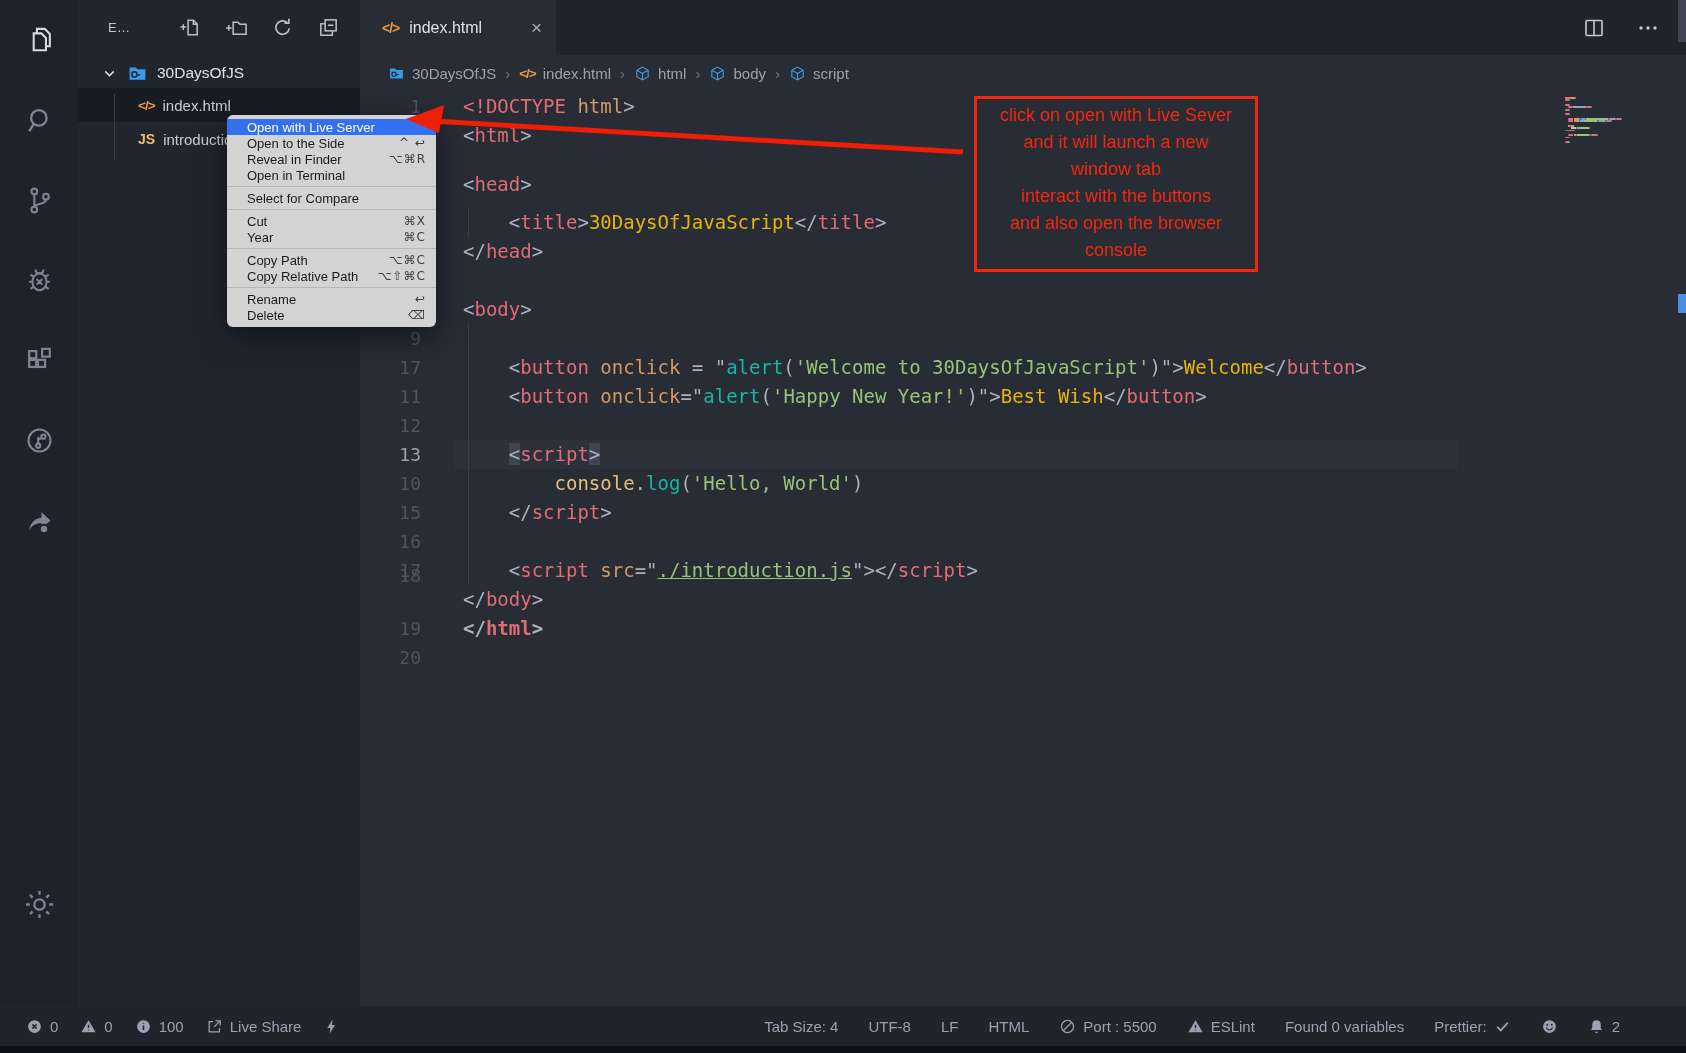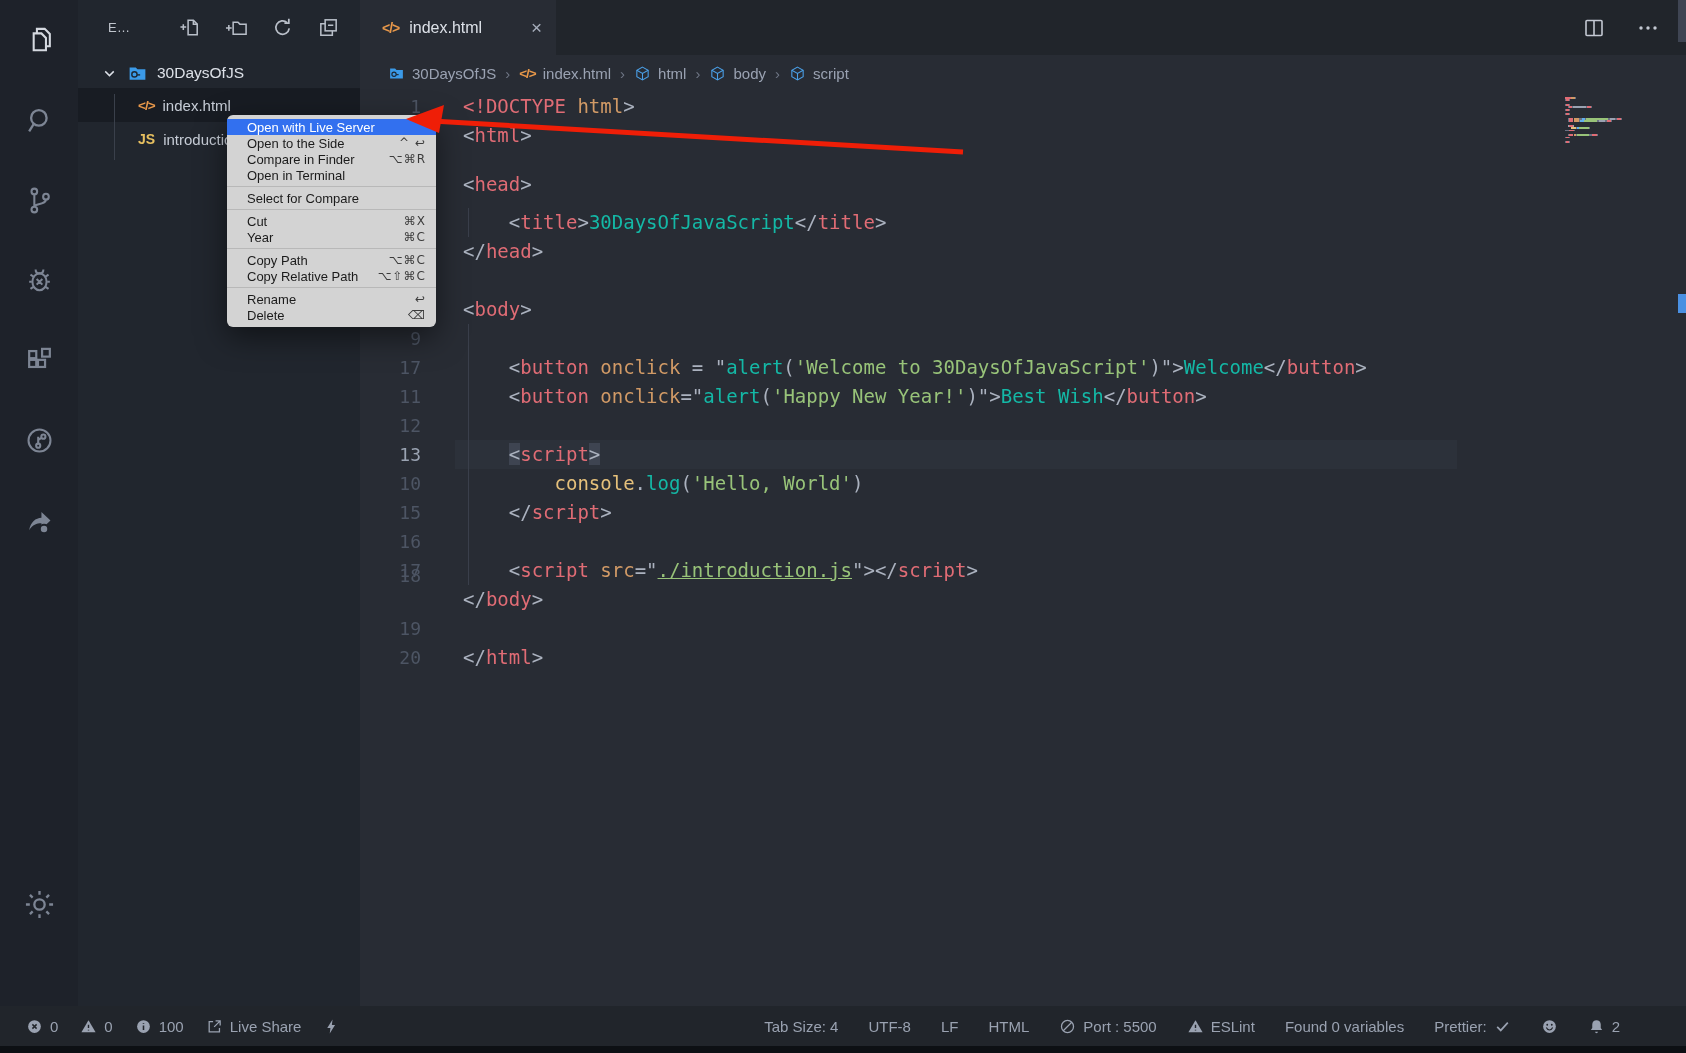--- a/index.html
+++ b/index.html
@@ -413,6 +413,14 @@
       </div>
     </div>
 
+  <div class="annotation">
+    <div>click on open with Live Sever</div>
+    <div>and it will launch a new</div>
+    <div>window tab</div>
+    <div>interact with the buttons</div>
+    <div>and also open the browser</div>
+    <div>console</div>
+  </div>
 
   <svg class="arrow-overlay" width="1686" height="1053" viewBox="0 0 1686 1053">
     <line x1="963" y1="152" x2="432" y2="121" stroke="var(--arrow,#ef1e07)" stroke-width="5"></line>

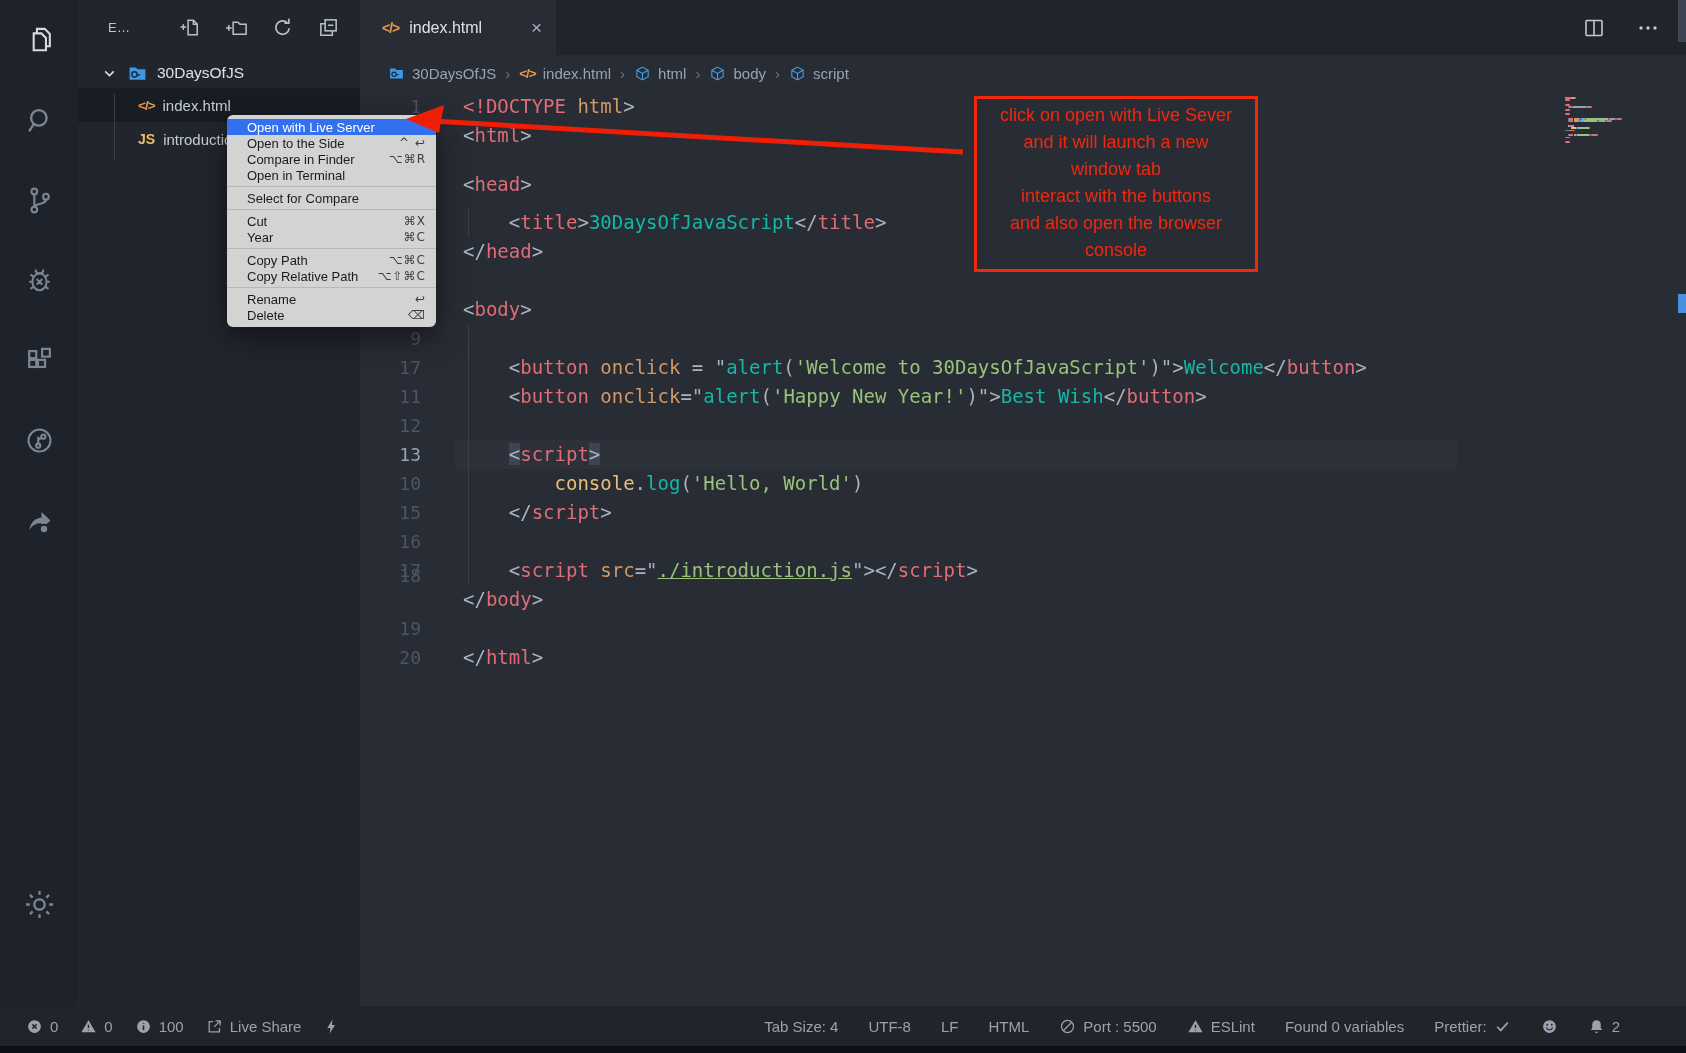--- a/index.html
+++ b/index.html
@@ -374,7 +374,7 @@
         <span class="mshort">^ ↩</span>
       </div>
       <div class="menu-item">
-        <span>Compare in Finder</span>
+        <span>Reveal in Finder</span>
         <span class="mshort">⌥⌘R</span>
       </div>
       <div class="menu-item">

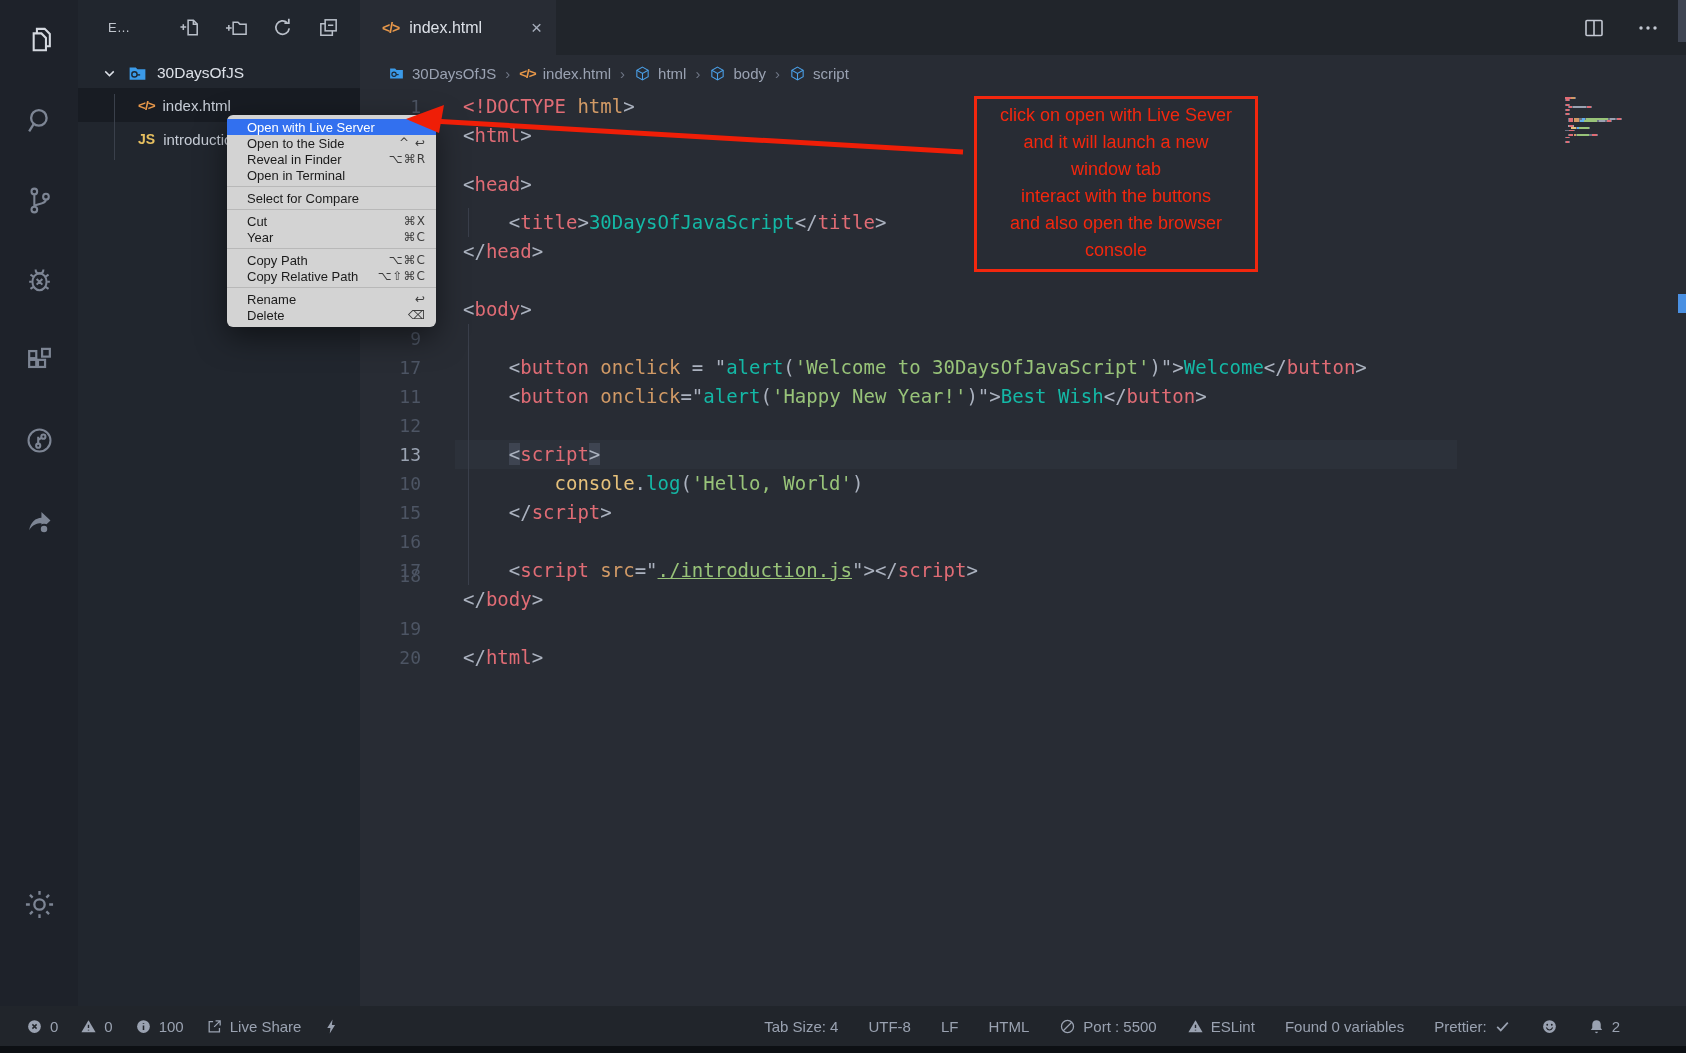--- a/index.html
+++ b/index.html
@@ -55,7 +55,7 @@
   .curline{position:absolute;left:95px;width:1002px;height:29px;background:#2c313a}
   .guide{position:absolute;width:1px;background:#3a3f4b}
   .tk-p{color:#abb2bf}.tk-tag{color:#e06c75}.tk-attr{color:#d19a66}.tk-str{color:#98c379}
-  .tk-fn{color:#14b8a6}.tk-obj{color:#e5c07b}.tk-txt{color:#14b8a6}
+  .tk-fn{color:#14b8a6}.tk-obj{color:#e5c07b}.tk-txt{color:#eab308}
   .tk-link{color:#98c379;text-decoration:underline}
   .tk-hl{background:#3e4451;color:#abb2bf}
   .minimap{position:absolute;left:1205px;top:97px;width:88px}

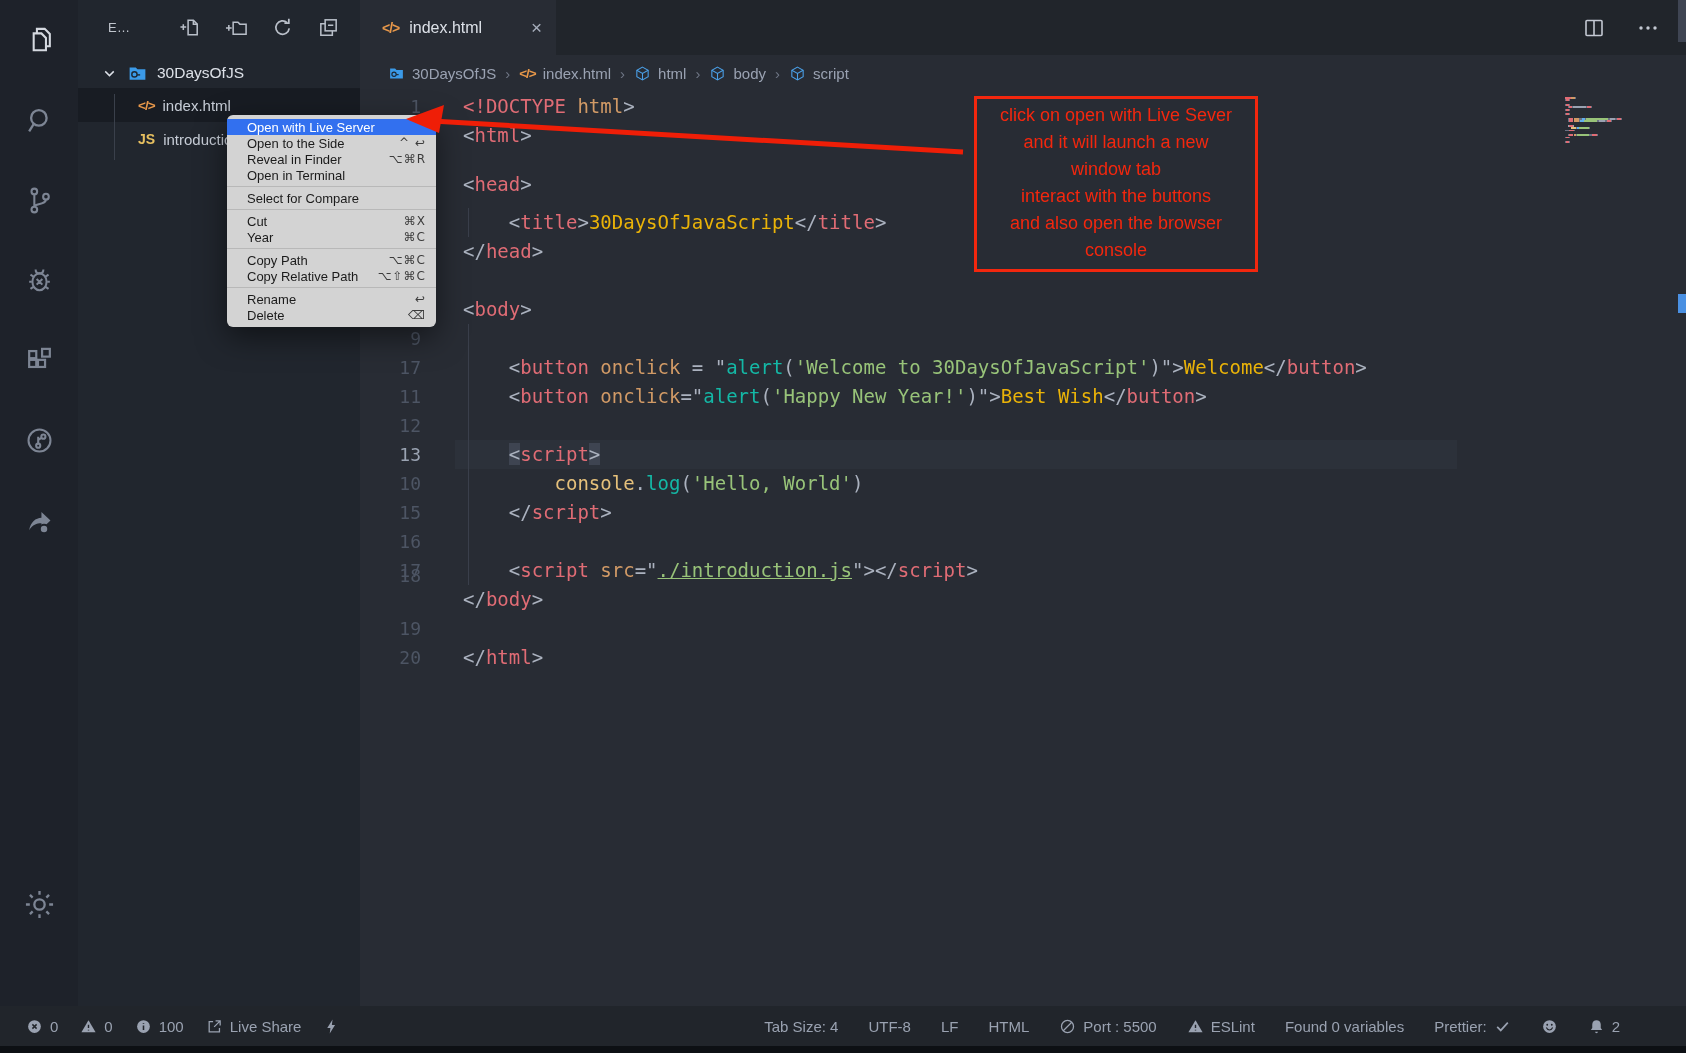--- a/index.html
+++ b/index.html
@@ -334,7 +334,7 @@
           <div class="code-line" style="top: 464px;"><span class="tk-p">    </span><span class="tk-p">&lt;</span><span class="tk-tag">script</span><span class="tk-p"> </span><span class="tk-attr">src</span><span class="tk-p">="</span><span class="tk-link">./introduction.js</span><span class="tk-p">"&gt;&lt;/</span><span class="tk-tag">script</span><span class="tk-p">&gt;</span></div>
           <div class="code-line" style="top: 493px;"><span class="tk-p">&lt;/</span><span class="tk-tag">body</span><span class="tk-p">&gt;</span></div>
           <div class="code-line" style="top: 522px;"></div>
-          <div class="code-line" style="top: 551px;"><span class="tk-p">&lt;/</span><span class="tk-tag">html</span><span class="tk-p">&gt;</span></div>
+          <div class="code-line" style="top: 522px; font-weight: bold;"><span class="tk-p">&lt;/</span><span class="tk-tag">html</span><span class="tk-p">&gt;</span></div>
         </div>
       <div class="guide" style="left:108px;top:116px;height:29px"></div>
       <div class="guide" style="left:108px;top:232px;height:261px"></div>

